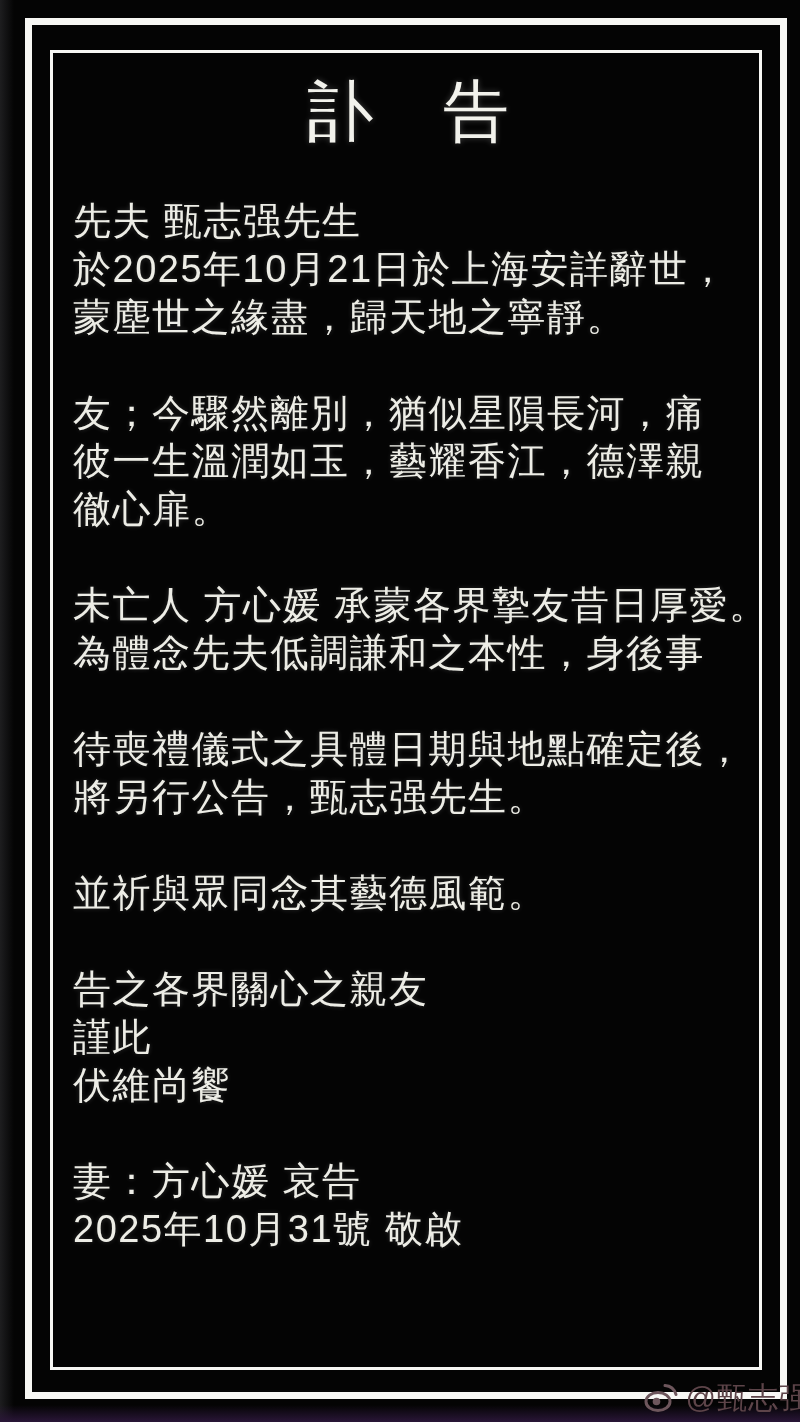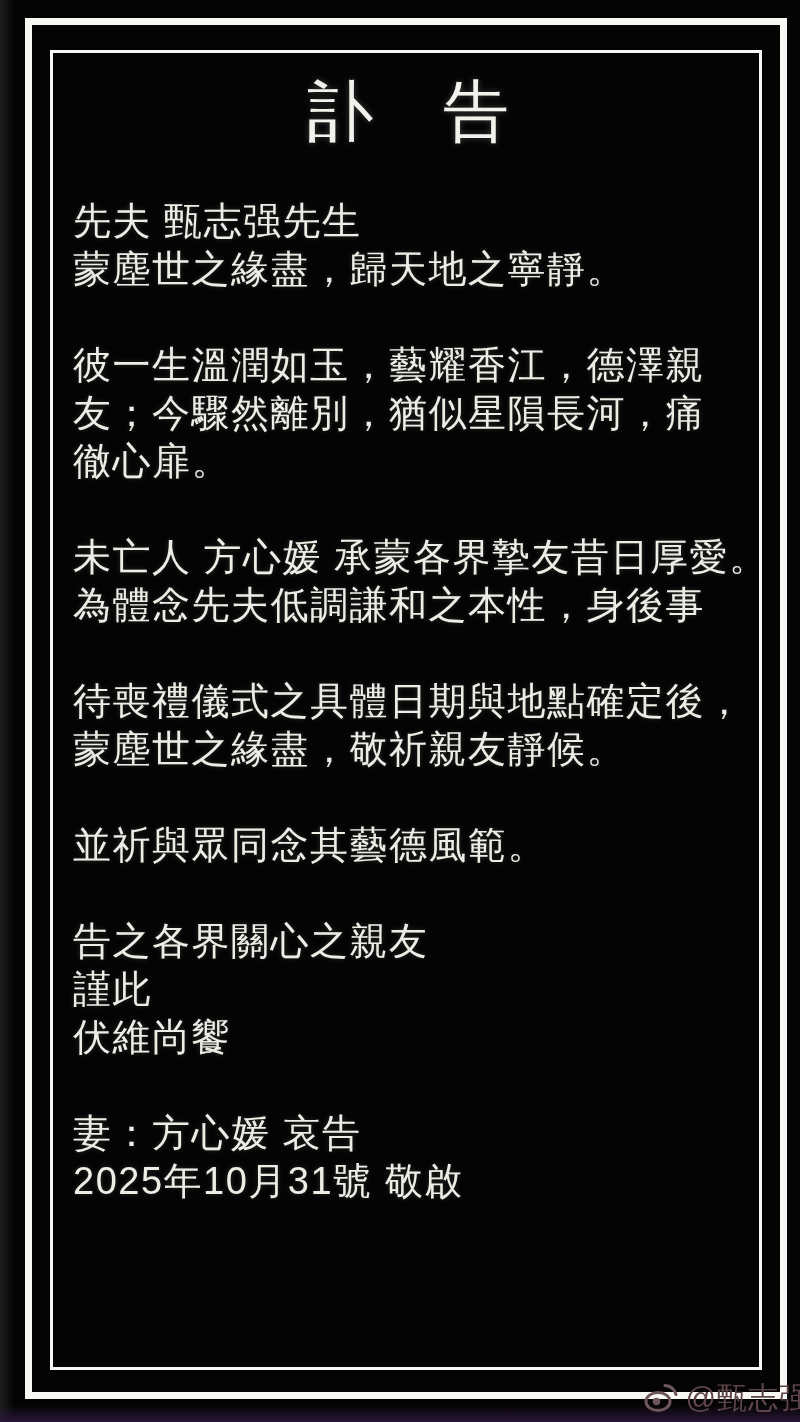--- a/index.html
+++ b/index.html
@@ -108,6 +108,7 @@
 
         <div class="para">
           <div class="line">先夫 甄志强先生</div>
+          <div class="line">於2025年10月21日於上海安詳辭世，</div>
           <div class="line">蒙塵世之緣盡，歸天地之寧靜。</div>
         </div>
 

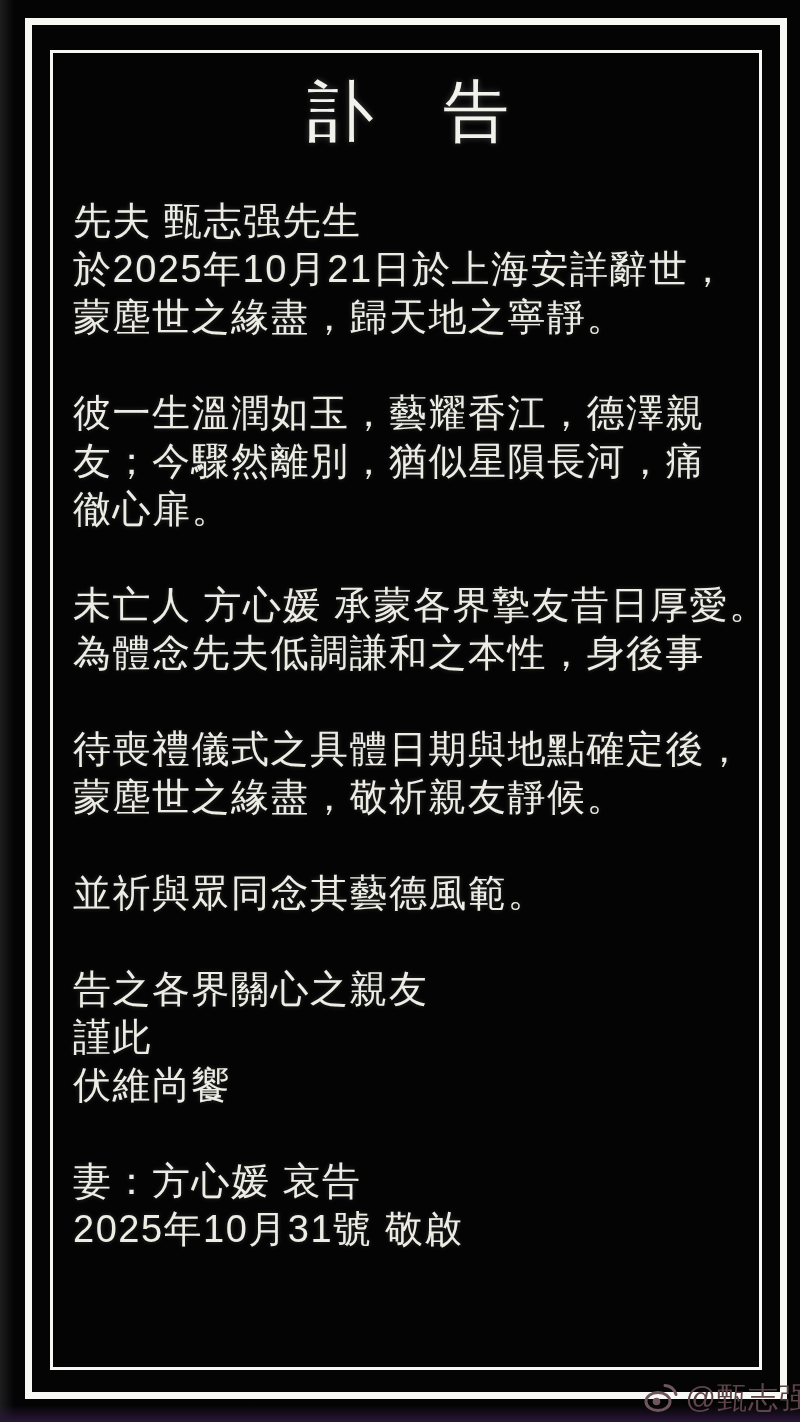--- a/index.html
+++ b/index.html
@@ -113,8 +113,8 @@
         </div>
 
         <div class="para">
+          <div class="line">友；今驟然離別，猶似星隕長河，痛</div>
           <div class="line">彼一生溫潤如玉，藝耀香江，德澤親</div>
-          <div class="line">友；今驟然離別，猶似星隕長河，痛</div>
           <div class="line">徹心扉。</div>
         </div>
 

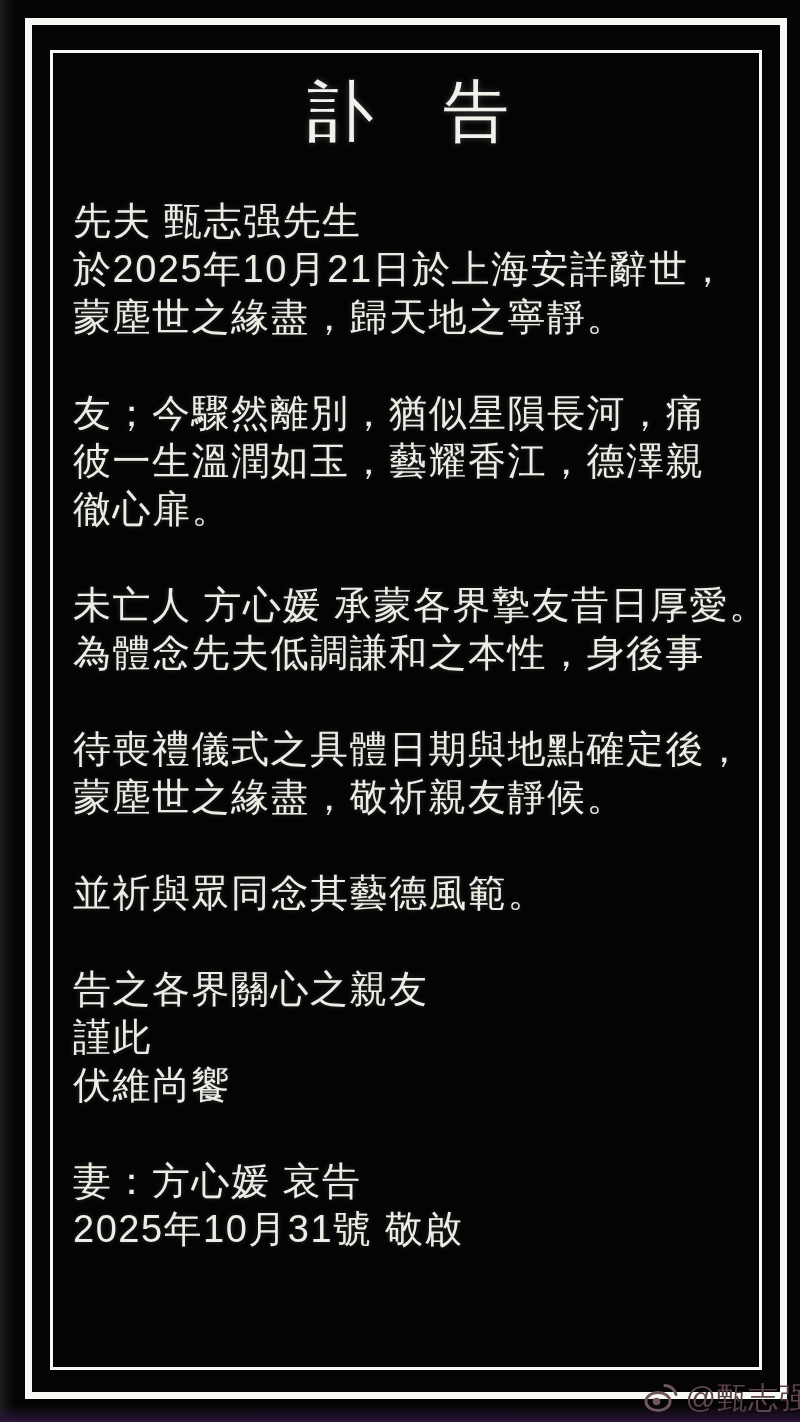--- a/index.html
+++ b/index.html
@@ -125,7 +125,7 @@
 
         <div class="para">
           <div class="line">待喪禮儀式之具體日期與地點確定後，</div>
-          <div class="line">蒙塵世之緣盡，敬祈親友靜候。</div>
+          <div class="line">將另行公告，甄志强先生。</div>
         </div>
 
         <div class="para">

